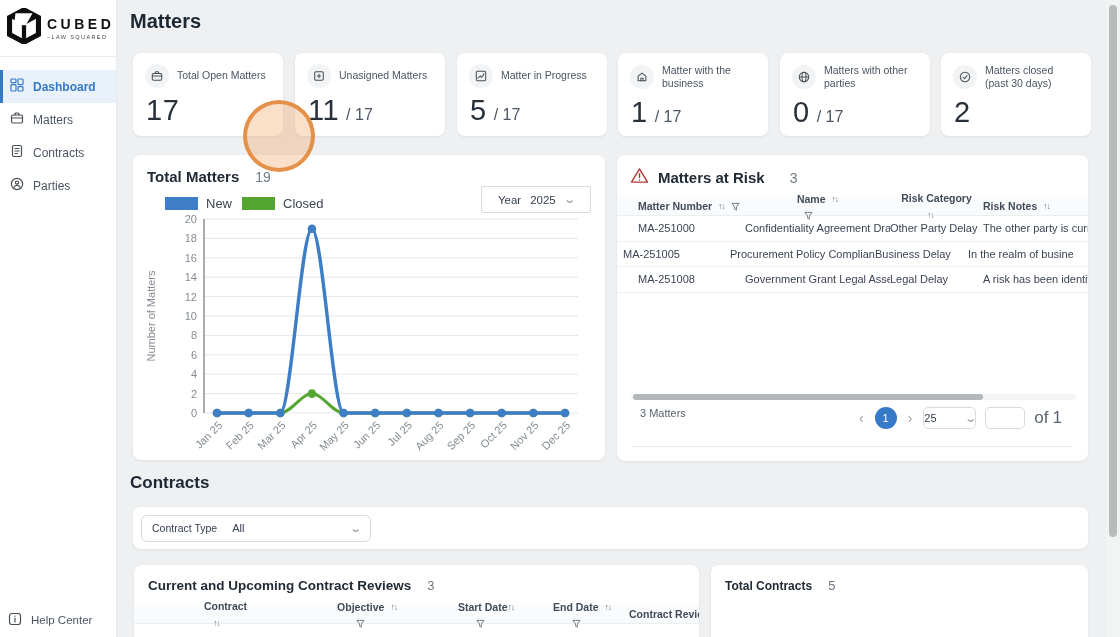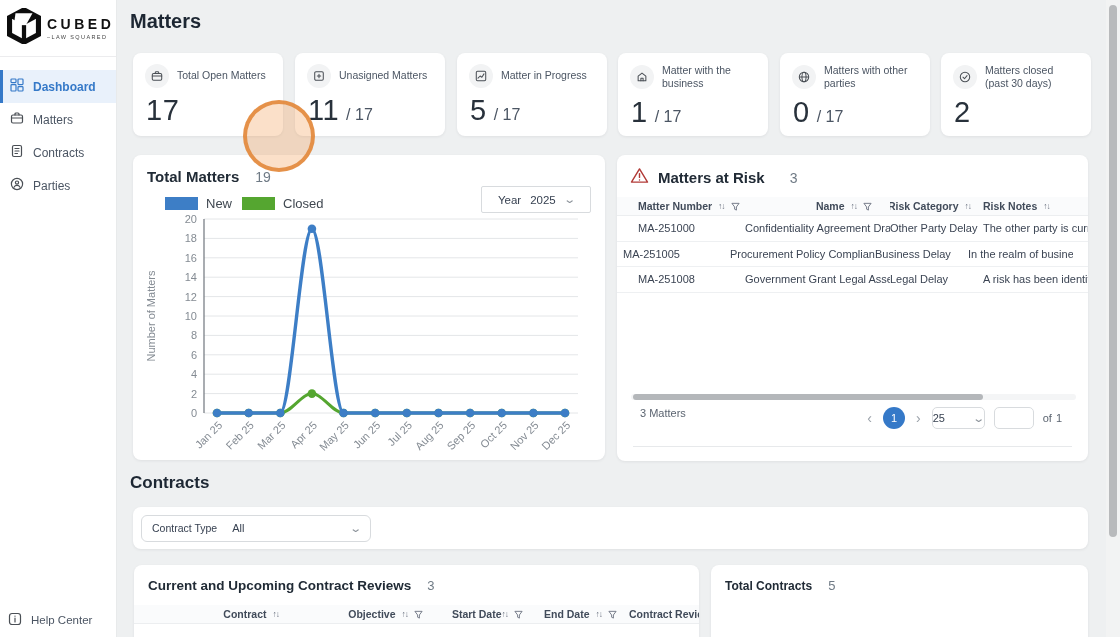--- a/index.html
+++ b/index.html
@@ -55,7 +55,7 @@
   .th { display:flex; align-items:center; gap:6px; overflow:hidden; white-space:nowrap; flex:0 0 auto; }
   .sort-ic { font-size:8.5px; color:#6b7280; letter-spacing:-1px; font-weight:normal; }
   .filter-ic { display:inline-flex; }
-  .th-spread { justify-content:flex-end; }
+  .th-spread { justify-content:flex-end;flex-direction:column; }
   .tbl-row { display:flex; align-items:center; height:25.5px; border-bottom:1px solid #eef0f2; font-size:11px; color:#3b4453; }
   .td { overflow:hidden; white-space:nowrap; flex:0 0 auto; }
   .hscroll-track { position:absolute; left:14px; right:12px; top:239px; height:6px; border-radius:3px; background:#f4f5f6; }

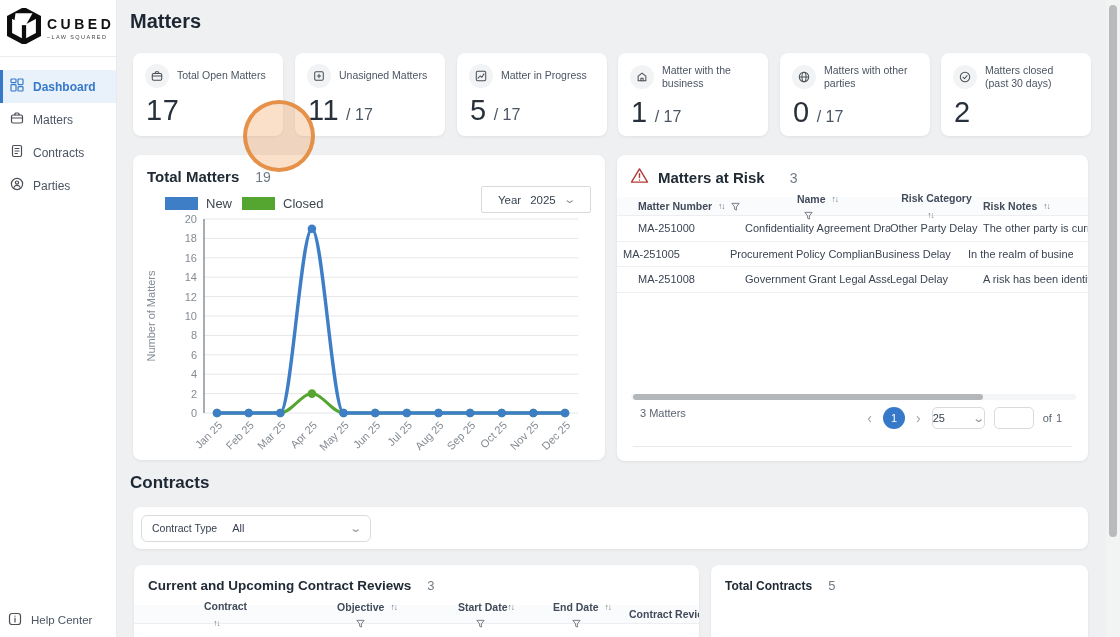--- a/index.html
+++ b/index.html
@@ -67,7 +67,7 @@
   .pg-num { width:22px; height:22px; border-radius:50%; background:#3579c8; color:#fff; font-size:11px; display:flex; align-items:center; justify-content:center; cursor:pointer; }
   .pg-size { height:22px; min-width:53px; border:1px solid #d8dbde; border-radius:5px; display:flex; align-items:center; justify-content:space-between; padding:0 0; font-size:11px; color:#374151; cursor:pointer; }
   .pg-input { width:40px; height:22px; border:1px solid #d8dbde; border-radius:5px; font-size:11px; padding:0 5px; outline:none; }
-  .pg-of { font-size:11px; color:#5b6470; display:flex; gap:4px; }
+  .pg-of { font-size:17px; color:#5b6470; display:flex; gap:4px; }
   .pager-divider { position:absolute; left:16px; right:16px; top:291px; height:1px; background:#e7e9eb; }
 
   

